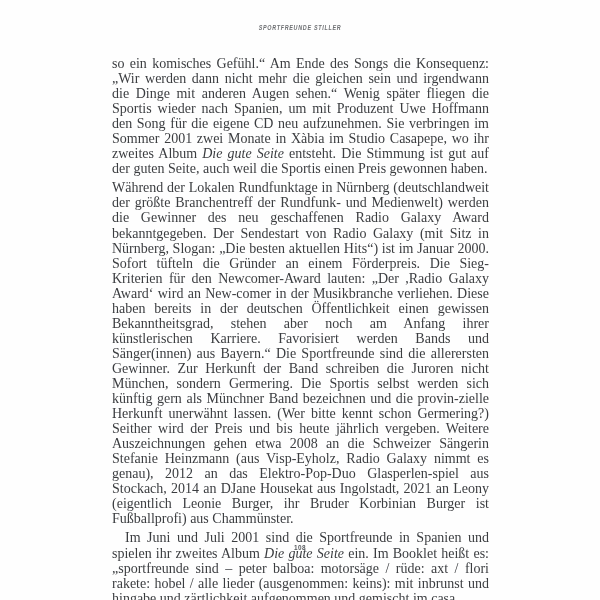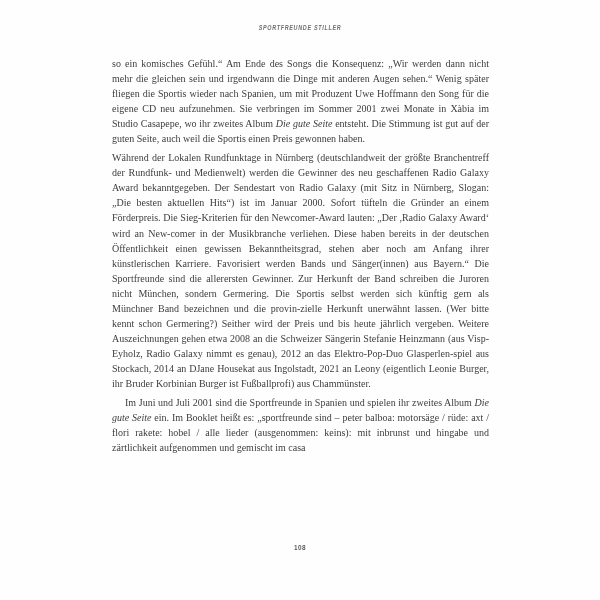--- a/index.html
+++ b/index.html
@@ -51,7 +51,7 @@
   p.body {
     margin: 0;
     font-family: "Liberation Serif", serif;
-    font-size: 10px;
+    font-size: 14px;
     line-height: 15.05px;
     color: #3b3d40;
     text-align: justify;

